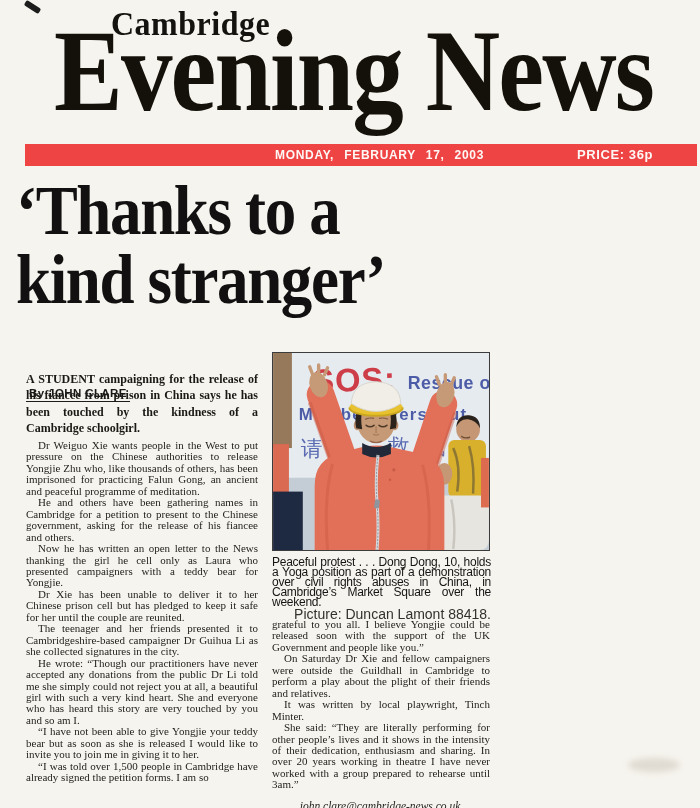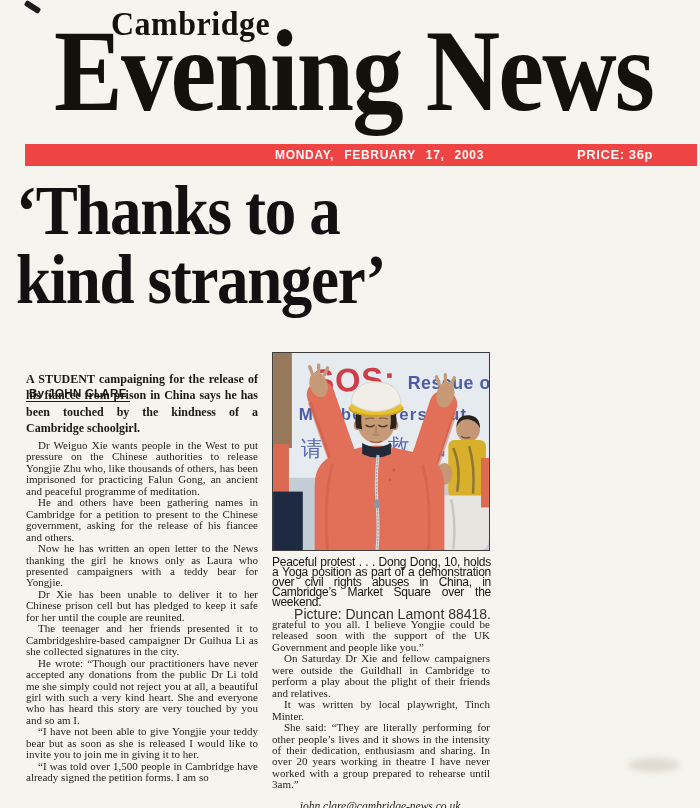--- a/index.html
+++ b/index.html
@@ -93,7 +93,7 @@
 <div class="abs body-col body-left">
   <p>Dr Weiguo Xie wants people in the West to put pressure on the Chinese authorities to release Yongjie Zhu who, like thousands of others, has been imprisoned for practicing Falun Gong, an ancient and peaceful programme of meditation.</p>
   <p>He and others have been gathering names in Cambridge for a petition to present to the Chinese government, asking for the release of his fiancee and others.</p>
-  <p><span>Now he has written an open letter to the </span><span class="it">News</span><span> thanking the girl he knows only as Laura who presented campaigners with a teddy bear for Yongjie.</span></p>
+  <p><span>Now he has written an open letter to the </span><span class="it">News</span><span> thanking the girl he cell only as Laura who presented campaigners with a teddy bear for Yongjie.</span></p>
   <p>Dr Xie has been unable to deliver it to her Chinese prison cell but has pledged to keep it safe for her until the couple are reunited.</p>
   <p>The teenager and her friends presented it to Cambridgeshire-based campaigner Dr Guihua Li as she collected signatures in the city.</p>
   <p>He wrote: “Though our practitioners have never accepted any donations from the public Dr Li told me she simply could not reject you at all, a beautiful girl with such a very kind heart. She and everyone who has heard this story are very touched by you and so am I.</p>

